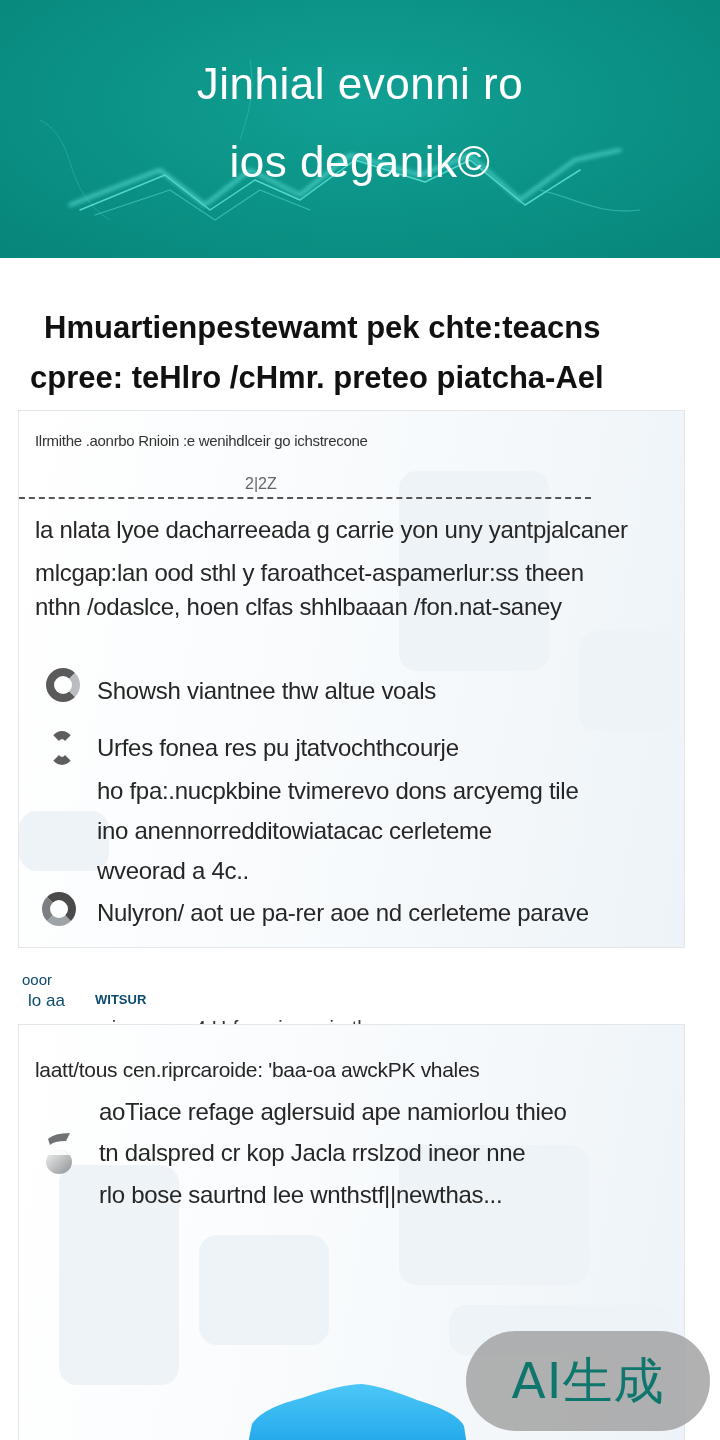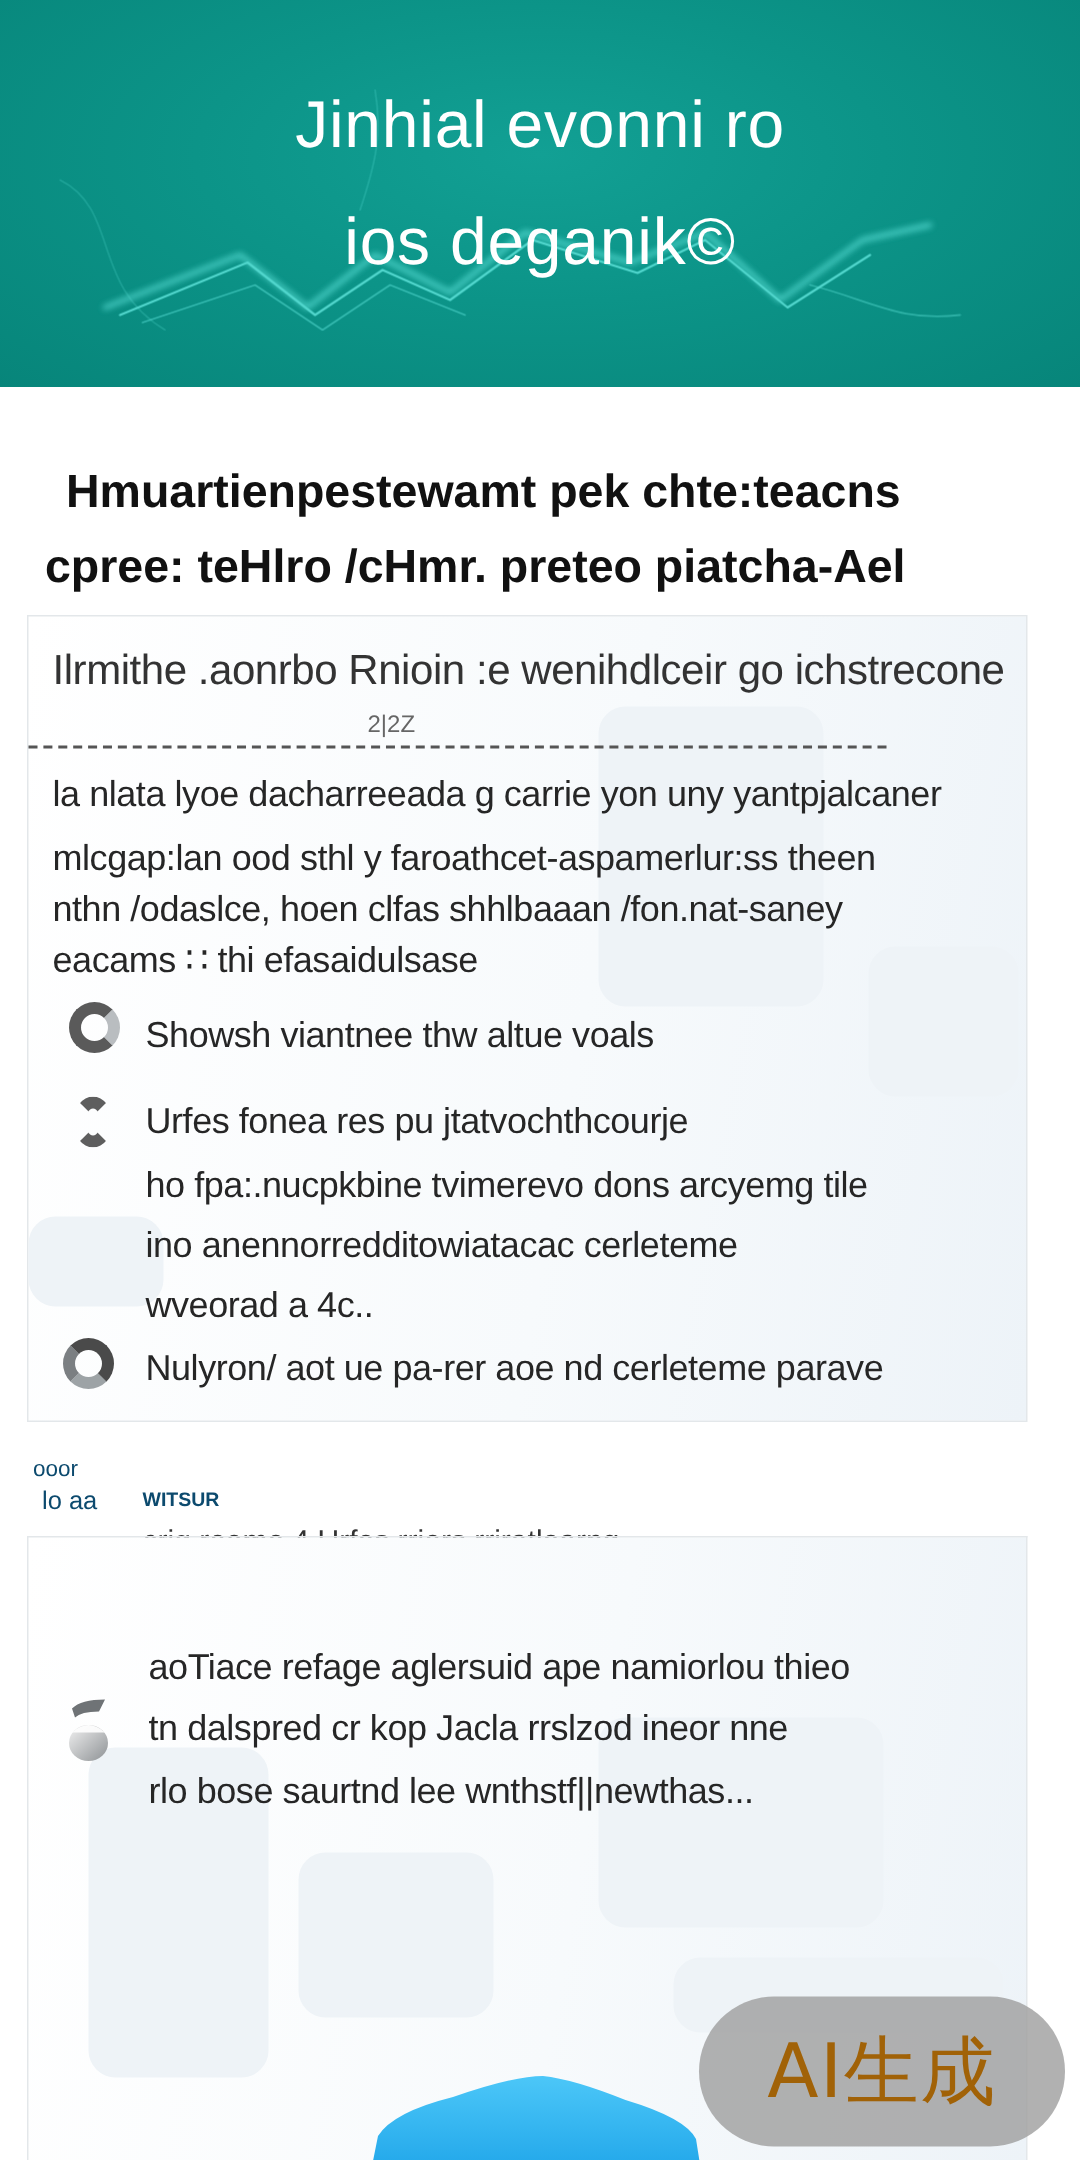--- a/index.html
+++ b/index.html
@@ -115,7 +115,7 @@
   <div class="bg-blob" style="left:560px;top:220px;width:100px;height:100px;"></div>
   <div class="bg-blob" style="left:0;top:400px;width:90px;height:60px;"></div>
 
-  <div class="text-line" style="left:16px;top:22px;font-size:28px;color:#333;">Ilrmithe .aonrbo Rnioin :e wenihdlceir  go ichstrecone</div>
+  <div class="text-line" style="left:16px;top:22px;font-size:15px;color:#333;">Ilrmithe .aonrbo Rnioin :e wenihdlceir  go ichstrecone</div>
   <div class="date-mark">2|2Z</div>
   <div class="dash-rule"></div>
 

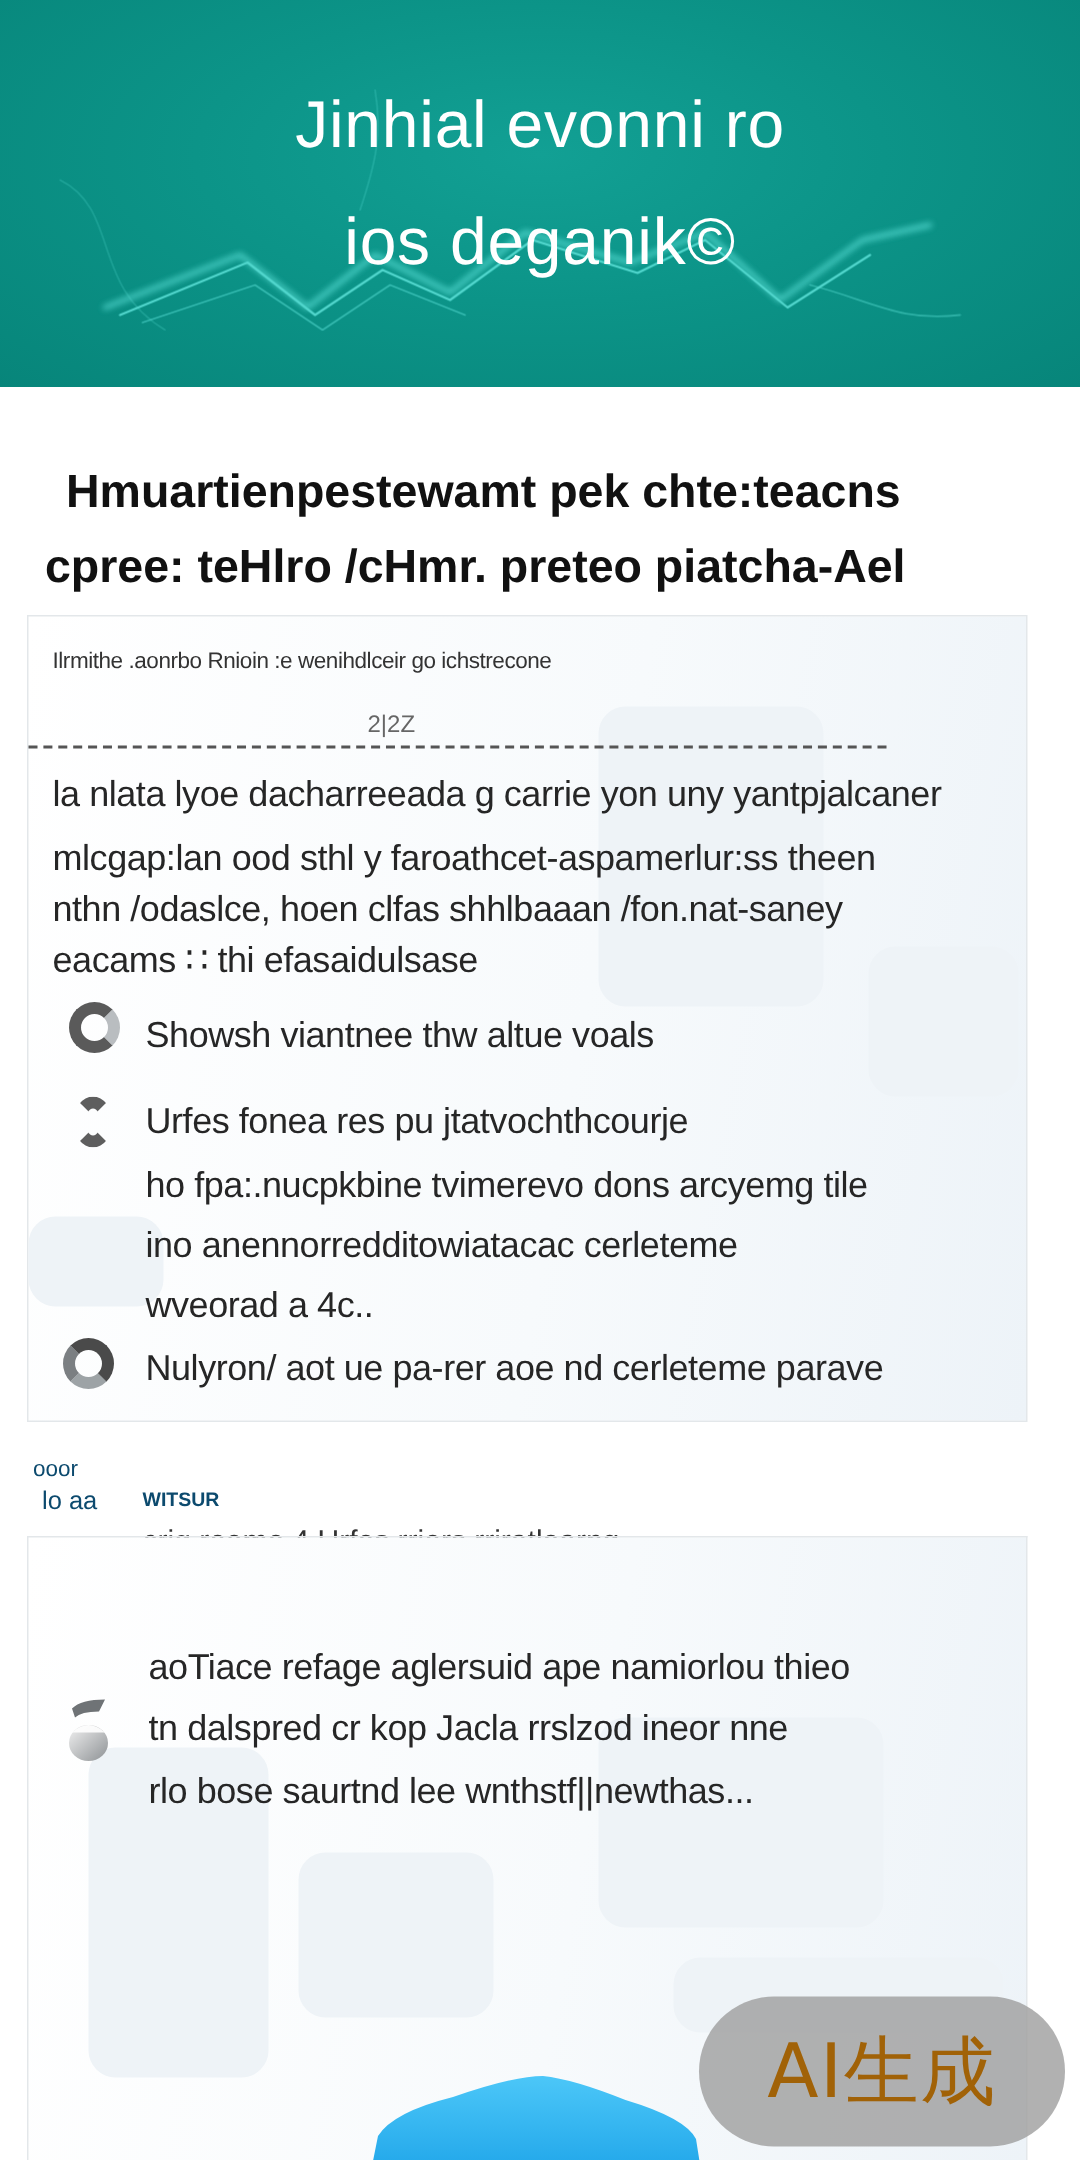--- a/index.html
+++ b/index.html
@@ -122,7 +122,6 @@
   <div class="text-line" style="left:16px;top:107px;">la nlata lyoe dacharreeada g carrie yon  uny yantpjalcaner</div>
   <div class="text-line" style="left:16px;top:150px;">mlcgap:lan ood sthl y faroathcet-aspamerlur:ss theen</div>
   <div class="text-line" style="left:16px;top:184px;">nthn /odaslce, hoen clfas shhlbaaan /fon.nat-saney</div>
-  <div class="text-line" style="left:16px;top:218px;">eacams ∷ thi efasaidulsase</div>
 
   <div>
     <span class="ring r1" style="left:27px;top:257px;"></span>

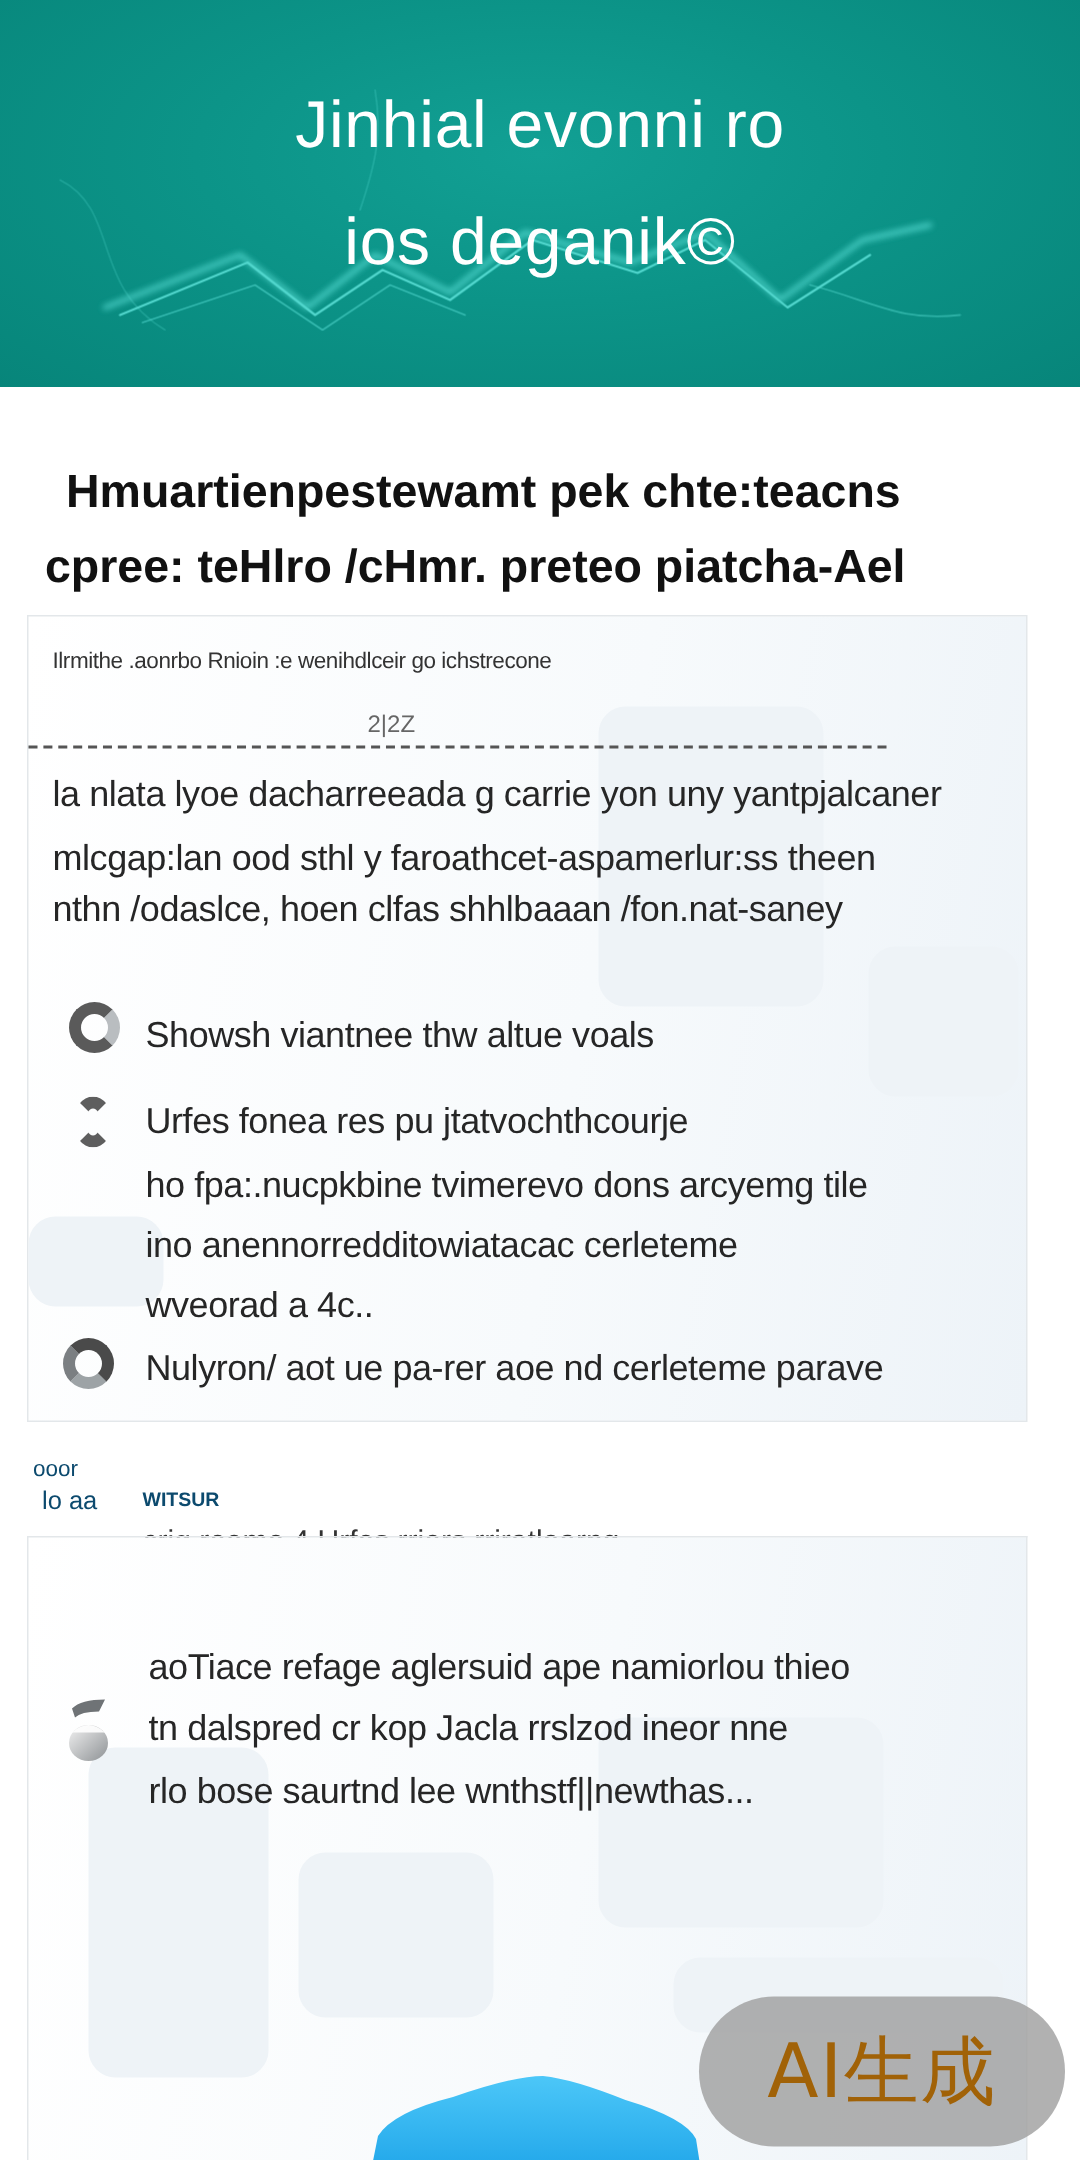--- a/index.html
+++ b/index.html
@@ -153,6 +153,7 @@
   <div class="bg-blob" style="left:180px;top:210px;width:130px;height:110px;"></div>
   <div class="bg-blob" style="left:430px;top:280px;width:220px;height:50px;"></div>
 
+  <div class="text-line" style="left:16px;top:34px;font-size:21px;">laatt/tous cen.riprcaroide: 'baa-oa awckPK vhales</div>
 
   <div>
     <div class="text-line" style="left:80px;top:75px;">aoTiace refage aglersuid ape namiorlou thieo</div>

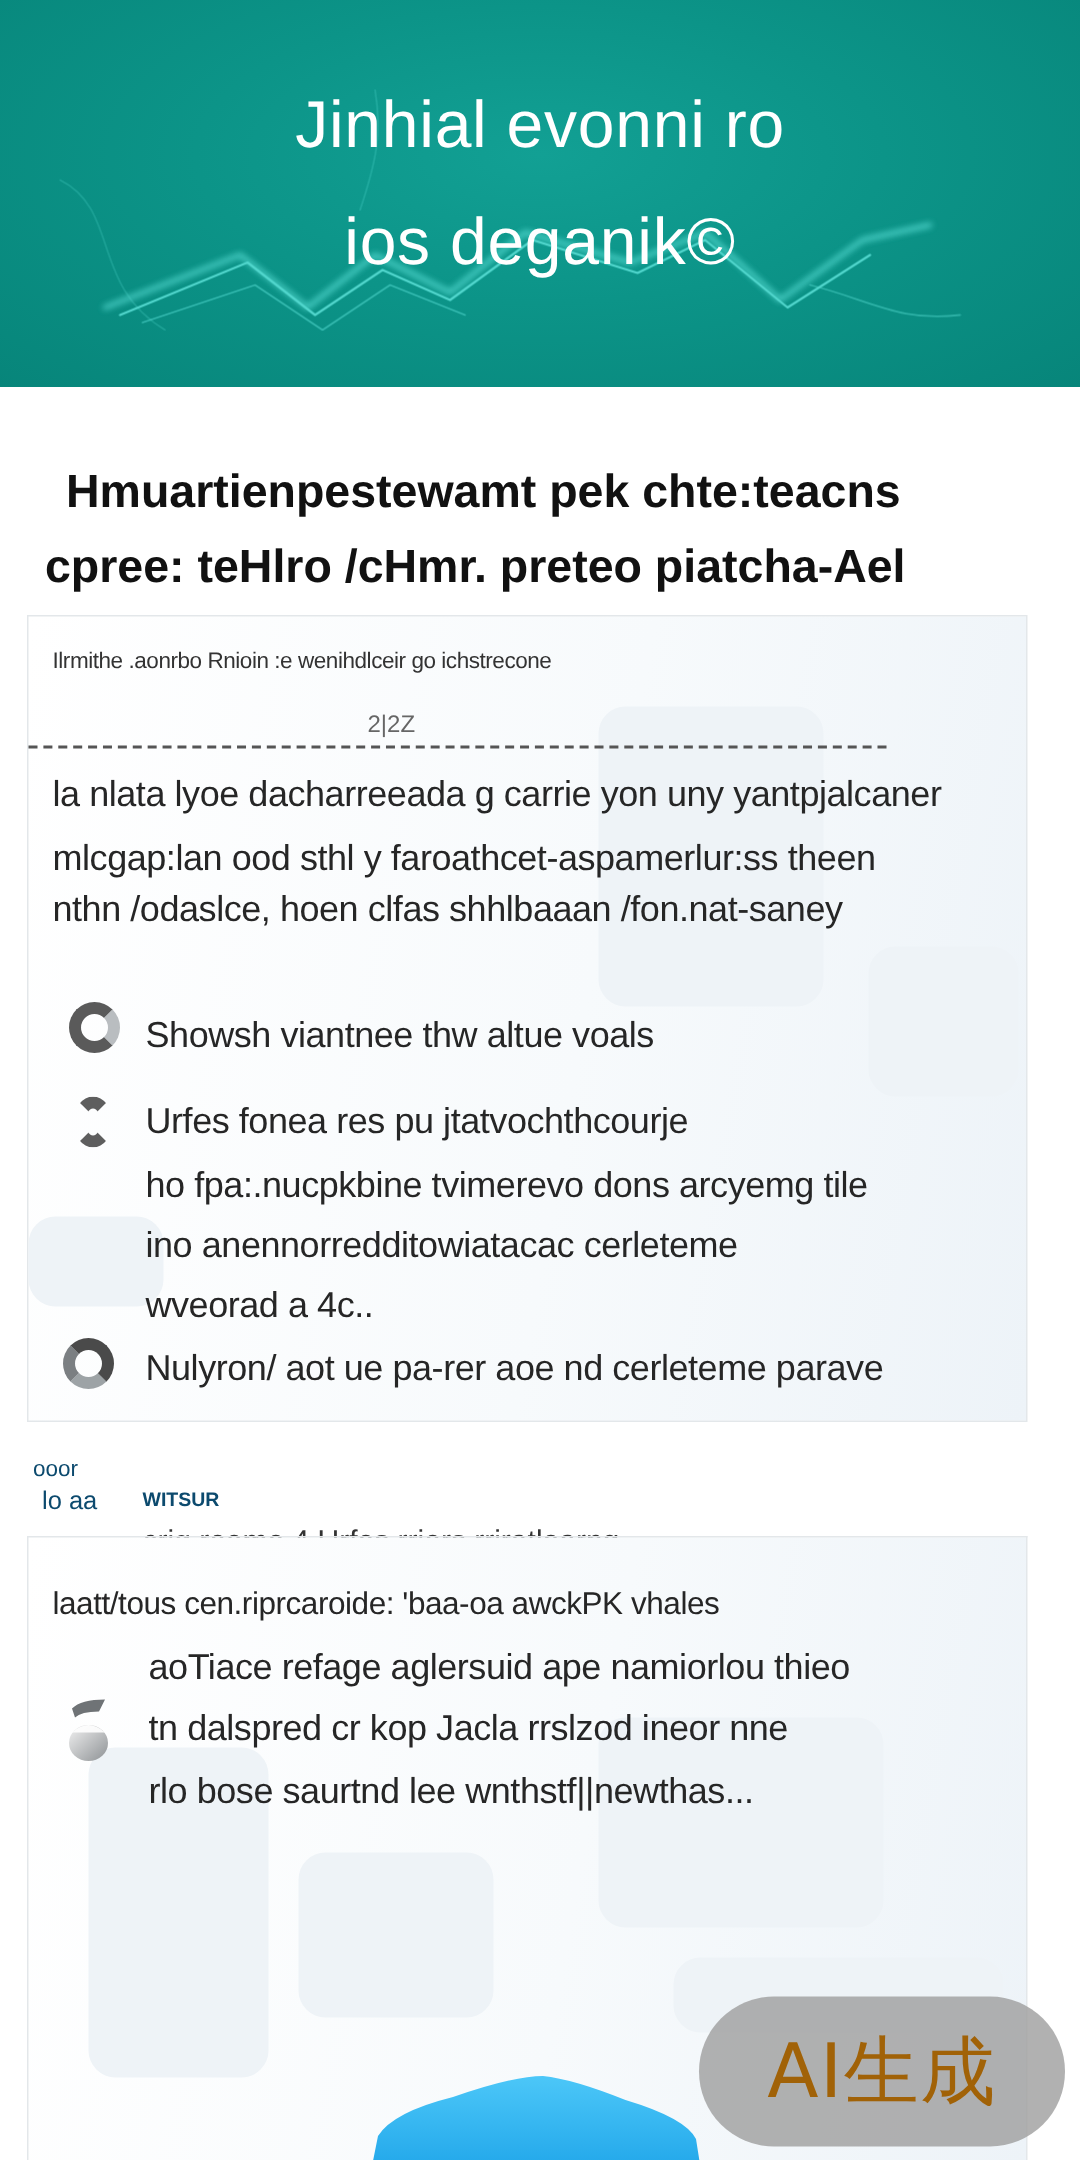--- a/index.html
+++ b/index.html
@@ -80,7 +80,7 @@
     .ai-badge {
       position: absolute; left: 466px; top: 1331px; width: 244px; height: 100px;
       border-radius: 50px; background: rgba(160,160,160,0.82);
-      color: #a16207; font-size: 50px; font-family: "DejaVu Sans", sans-serif;
+      color: #0f766e; font-size: 50px; font-family: "DejaVu Sans", sans-serif;
       display: flex; align-items: center; justify-content: center; letter-spacing: 1px;
     }
   </style>

